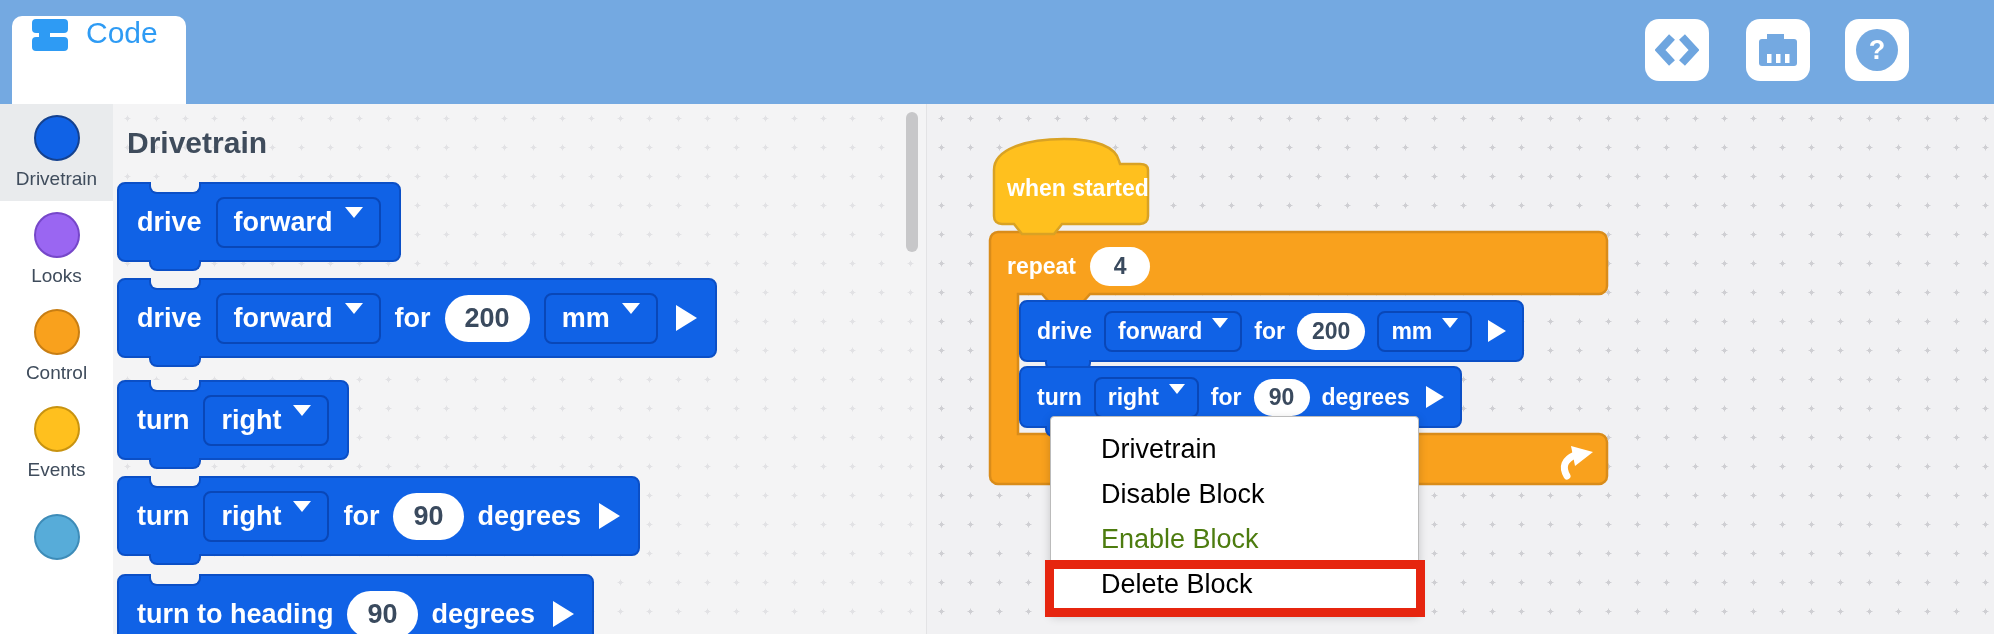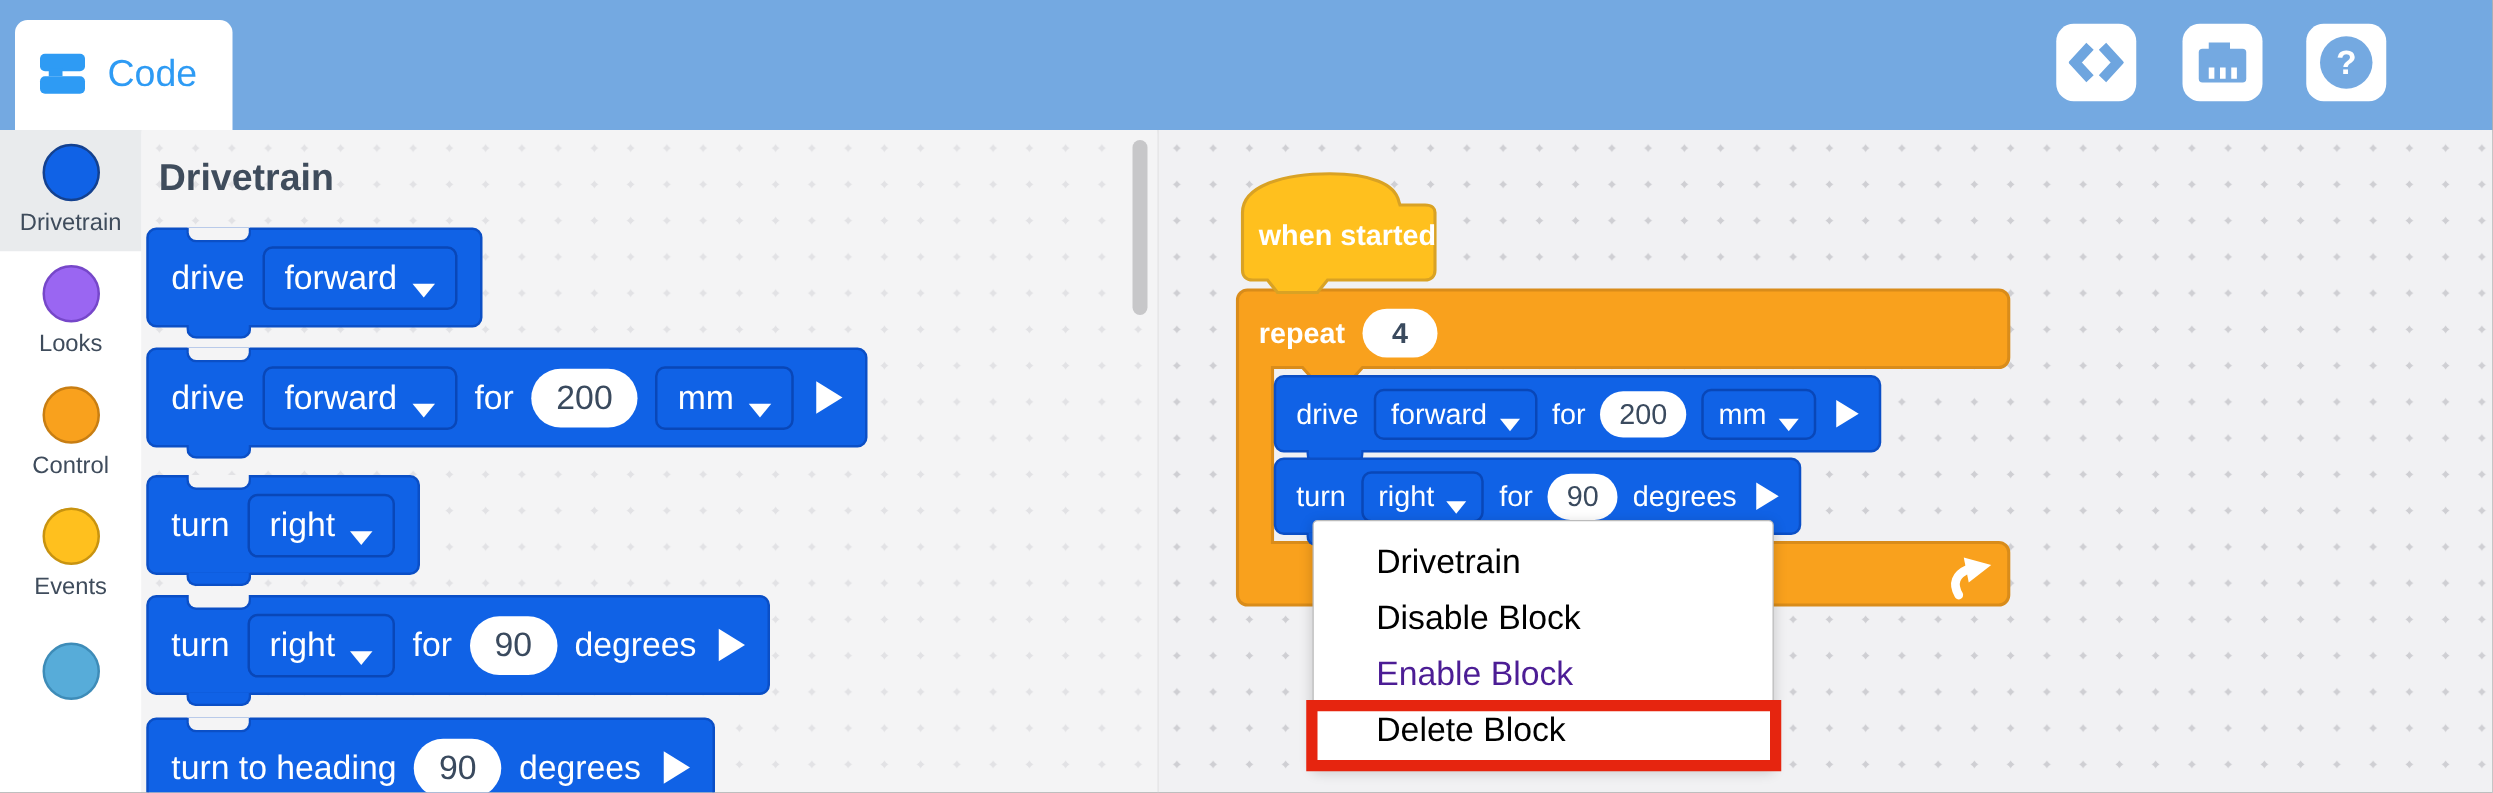--- a/index.html
+++ b/index.html
@@ -10,7 +10,7 @@
   .header{position:absolute;left:0;top:0;width:100%;height:104px;background:#74A9E1;
     box-shadow:0 1px 3px rgba(0,0,0,0.18);}
   .code-tab{position:absolute;left:12px;top:16px;width:174px;height:88px;background:#fff;
-    border-radius:10px 10px 0 0;display:flex;align-items:center;gap:14px;padding-left:18px;box-sizing:border-box;}
+    border-radius:10px 10px 0 0;display:flex;align-items:flex-start;gap:14px;padding-left:18px;box-sizing:border-box;}
   .code-tab .tab-label{color:#2E9BF4;font-size:30px;}
   .hbtn{position:absolute;top:19px;width:64px;height:62px;background:#fff;border-radius:14px;
     display:flex;align-items:center;justify-content:center;}

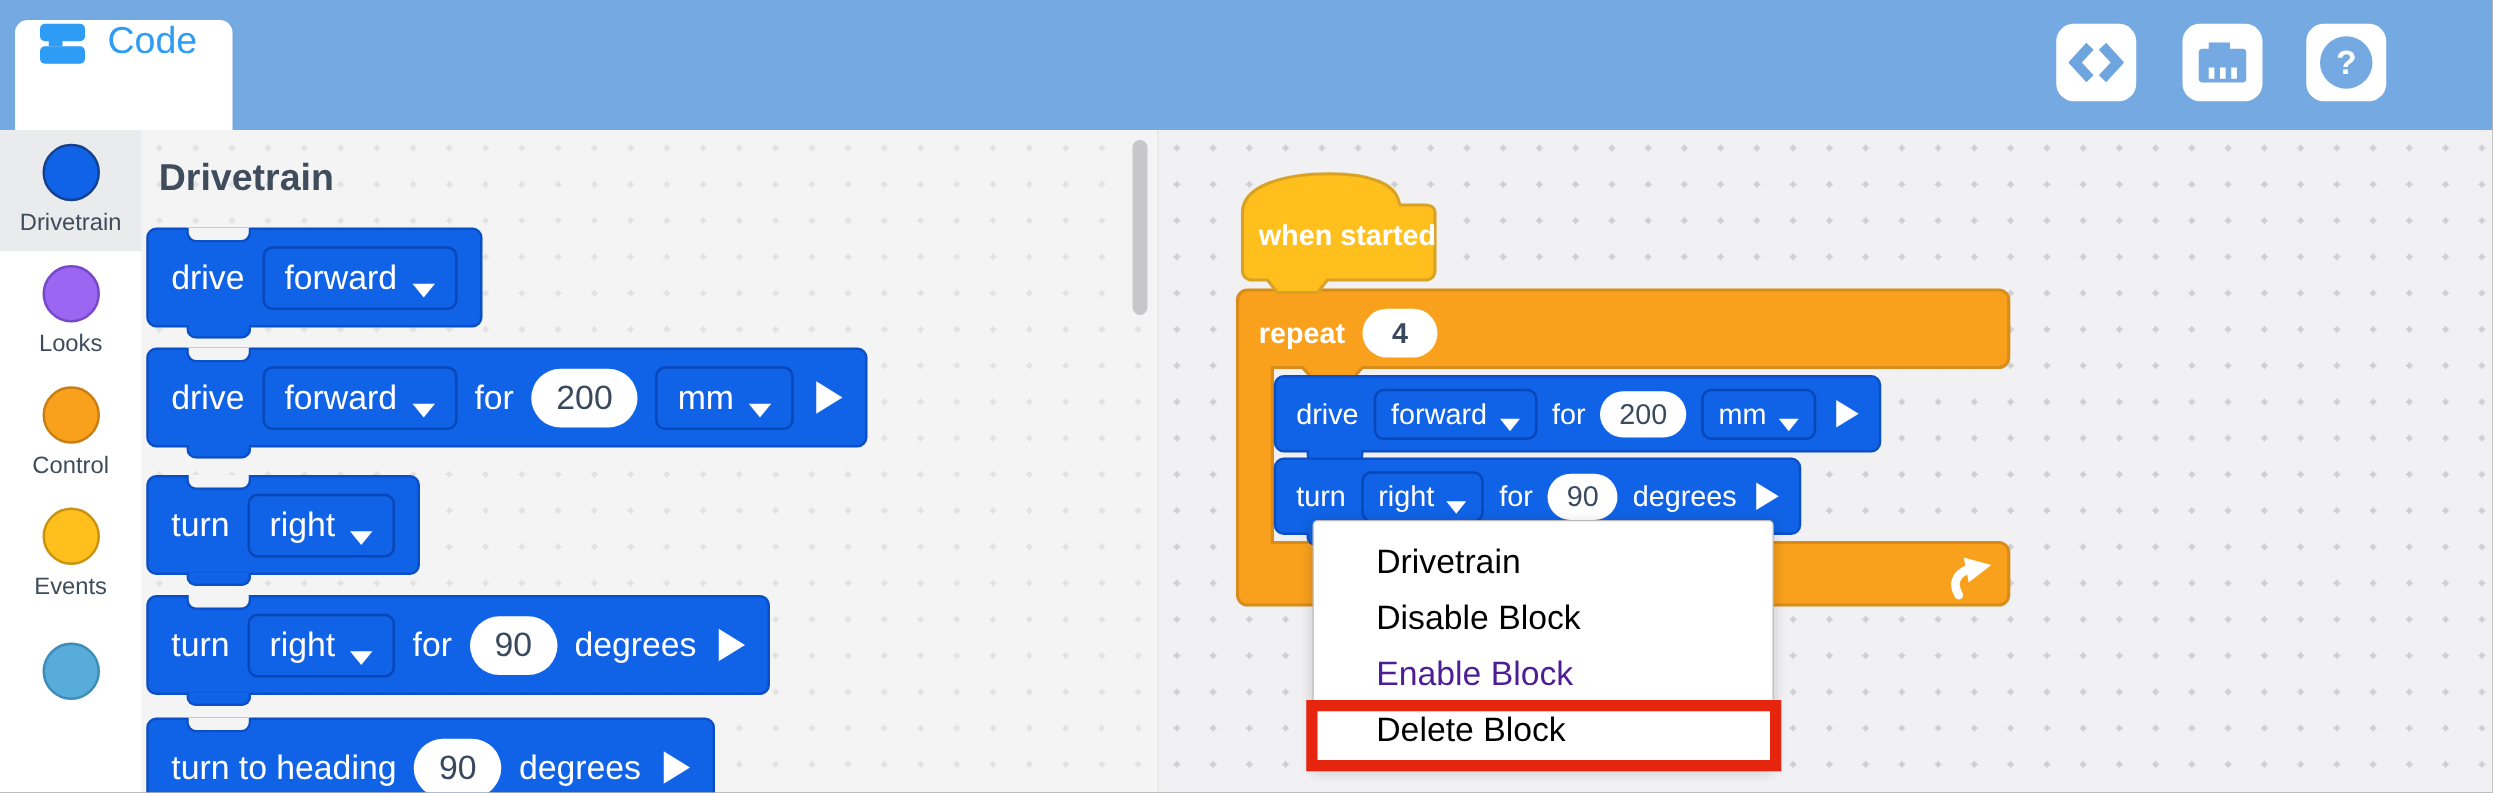--- a/index.html
+++ b/index.html
@@ -44,7 +44,7 @@
 
   
   .block{position:absolute;display:flex;align-items:center;background:#1062E6;
-    border:2px solid #0B4FC6;border-radius:8px;color:#fff;box-sizing:border-box;cursor:grab;}
+    border:2px solid #0B4FC6;border-radius:8px;color:#fff;box-sizing:border-box;cursor:grab;font-weight:bold;}
   .pblock{height:80px;font-size:27px;gap:14px;padding:0 18px;}
   .wblock{height:62px;font-size:23px;gap:12px;padding:0 16px;z-index:2;}
   

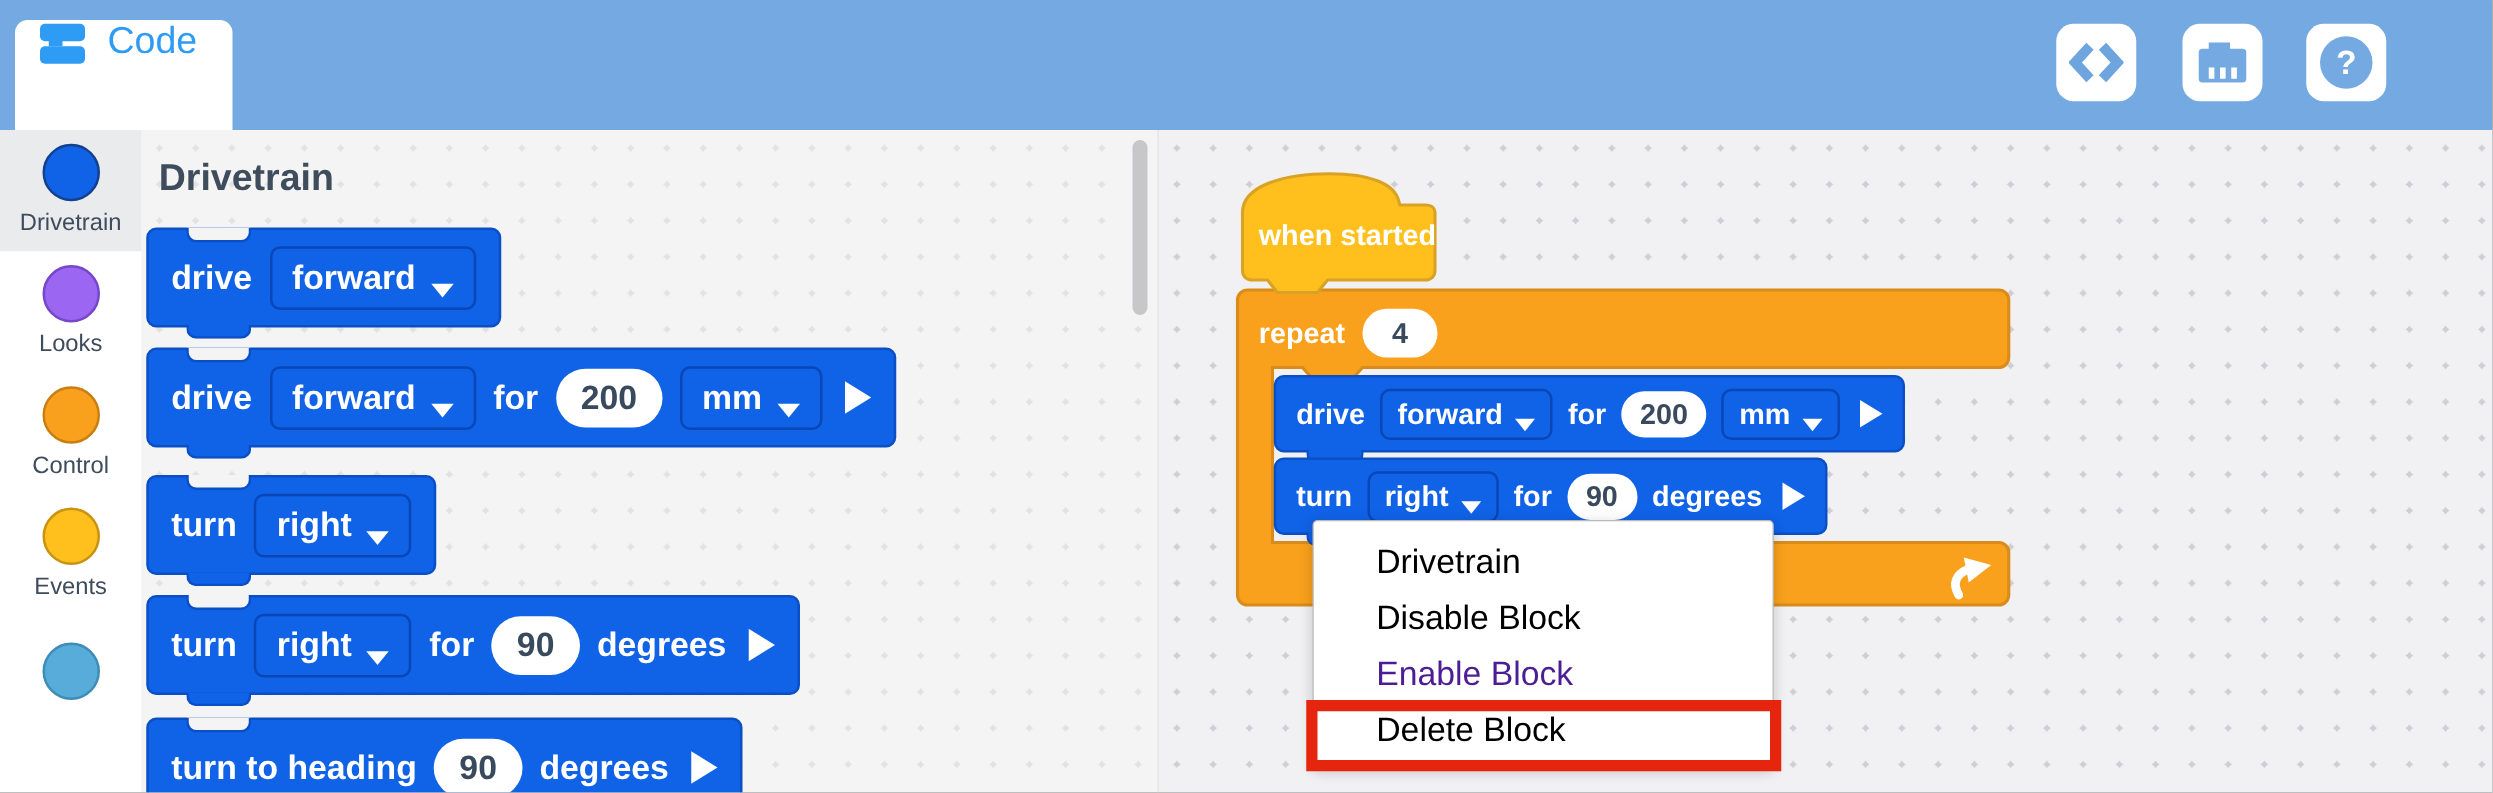--- a/index.html
+++ b/index.html
@@ -54,7 +54,7 @@
   .block::after{content:"";position:absolute;bottom:-11px;left:30px;width:48px;height:9px;
     background:inherit;border:2px solid #0B4FC6;border-top:none;border-radius:0 0 8px 8px;}
   .wblock::after{left:24px;width:42px;}
-  .field{display:inline-flex;align-items:flex-end;gap:12px;border:2px solid #0947B8;
+  .field{display:inline-flex;align-items:flex-start;gap:12px;border:2px solid #0947B8;
     border-radius:8px;padding:8px 16px;cursor:pointer;}
   .wblock .field{padding:5px 12px;gap:10px;}
   .caret{width:0;height:0;border-left:9px solid transparent;border-right:9px solid transparent;border-top:11px solid #fff;}

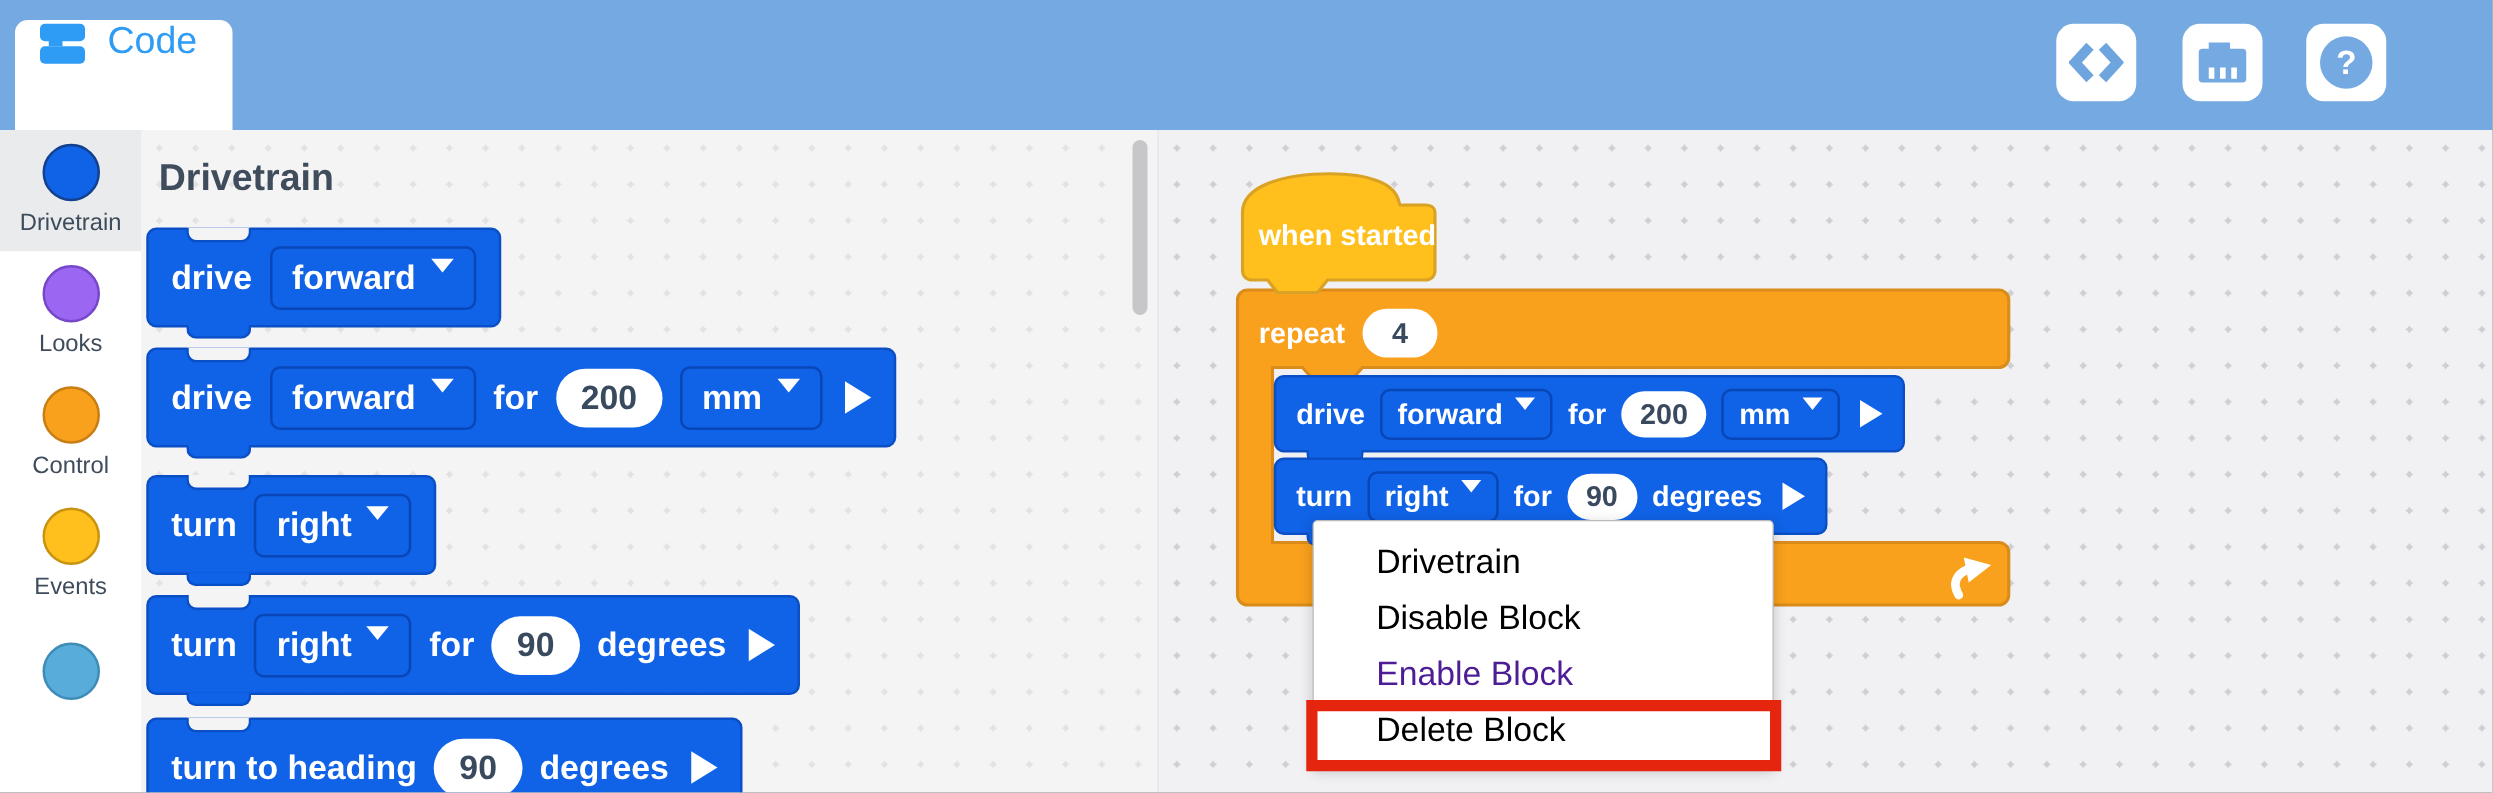--- a/index.html
+++ b/index.html
@@ -75,7 +75,7 @@
     border:1px solid #BBBBBB;border-radius:4px;box-shadow:0 3px 10px rgba(0,0,0,0.18);
     z-index:10;padding-top:10px;box-sizing:border-box;}
   .ctx-item{height:45px;line-height:45px;padding-left:50px;font-size:27px;color:#000;cursor:pointer;}
-  .ctx-item.disabled{color:#4c1d95;cursor:default;}
+  .ctx-item.disabled{color:#4d7c0f;cursor:default;}
   .red-box{position:absolute;left:1045px;top:560px;width:380px;height:57px;
     border:9px solid #E6250F;box-sizing:border-box;z-index:20;pointer-events:none;}
 </style>

